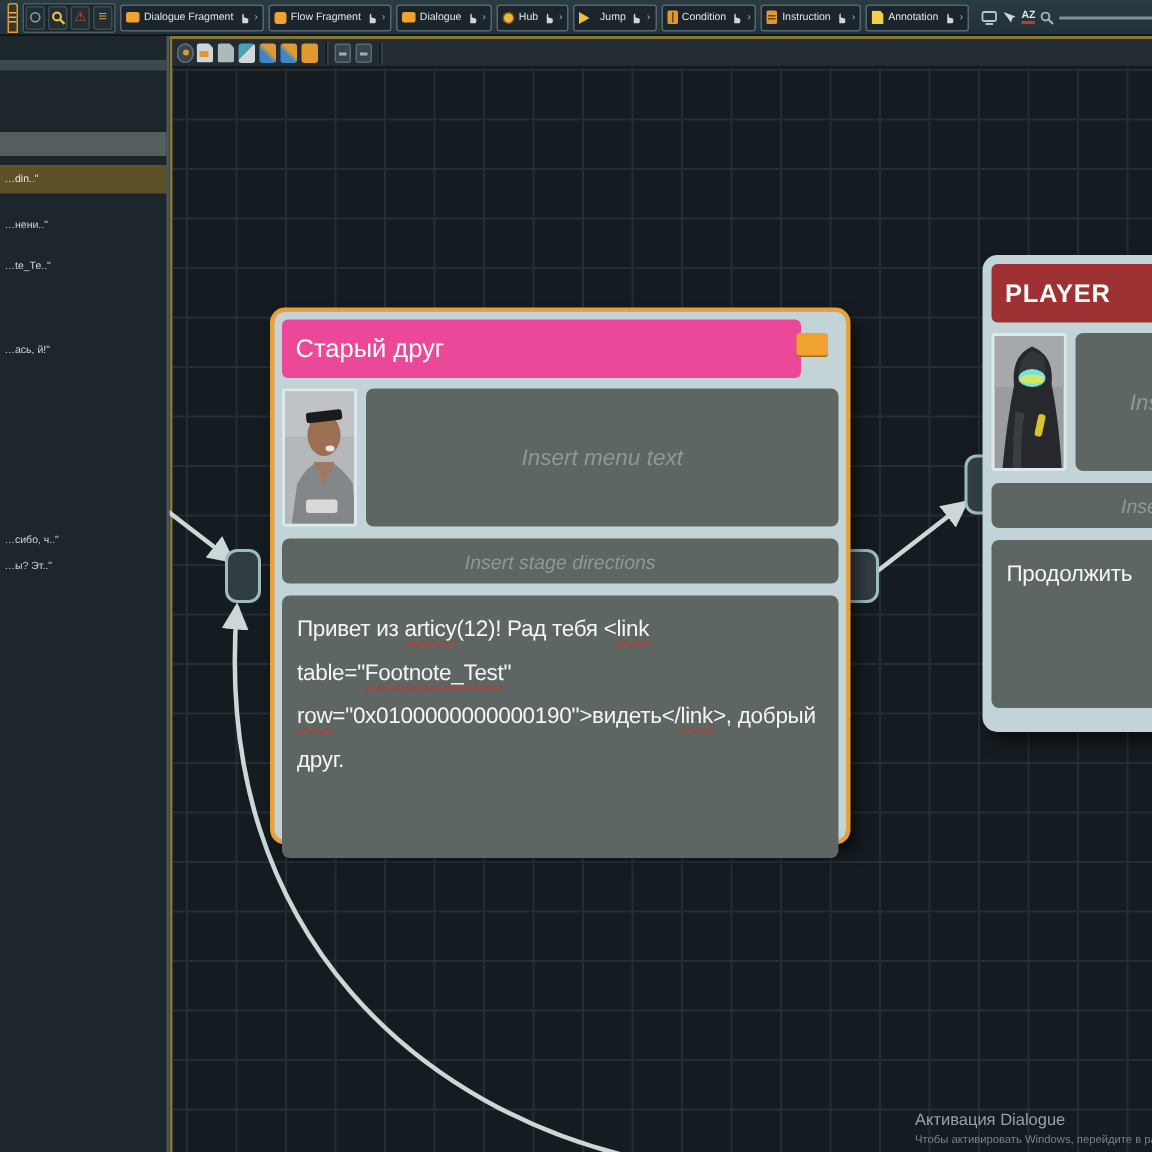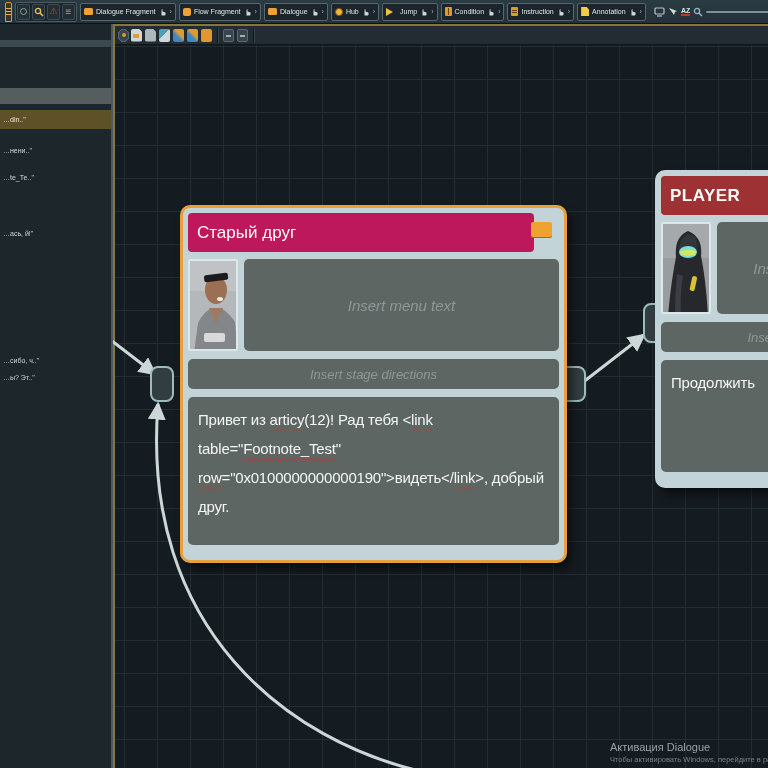--- a/index.html
+++ b/index.html
@@ -90,7 +90,7 @@
   #player-node { left:655px; top:170px; width:260px; height:318px;}
   .node-header { height:39px; border-radius:4px; color:#fdfdf8; font-size:17px;
     display:flex; align-items:center; padding:0 9px; letter-spacing:0; }
-  #npc-node .node-header { background:#be185d; width:346px;}
+  #npc-node .node-header { background:#ec4899; width:346px;}
   #player-node .node-header { background:#9e3134; font-weight:bold; letter-spacing:.5px;}
   .bubble-badge { position:absolute; top:14px; right:12px; width:21px; height:15px; background:#f0a231;
     border-radius:2px; box-shadow:0 1px 0 #a66a14;}

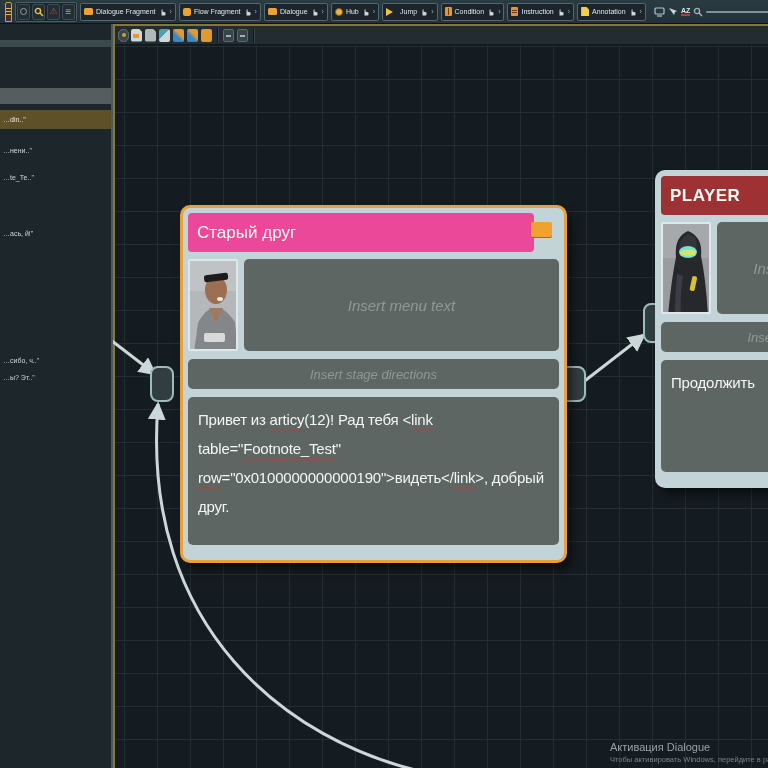--- a/index.html
+++ b/index.html
@@ -102,7 +102,7 @@
     display:flex; align-items:center; justify-content:center; }
   .menu-slot { flex:1; height:92px; font-size:15px;}
   .stage-slot { width:100%; height:30px; margin-top:8px; font-size:13px;}
-  .text-slot { width:100%; height:148px; margin-top:8px; background:#5d6663; border-radius:5px;
+  .text-slot { width:100%; height:175px; margin-top:8px; background:#5d6663; border-radius:5px;
     color:#f4f6f4; font-size:15px; line-height:29px; padding:8px 10px; letter-spacing:-.2px;}
   .sp { text-decoration:underline; text-decoration-style:wavy; text-decoration-color:#c0392b;
     text-decoration-thickness:1px; text-underline-offset:3px;}

